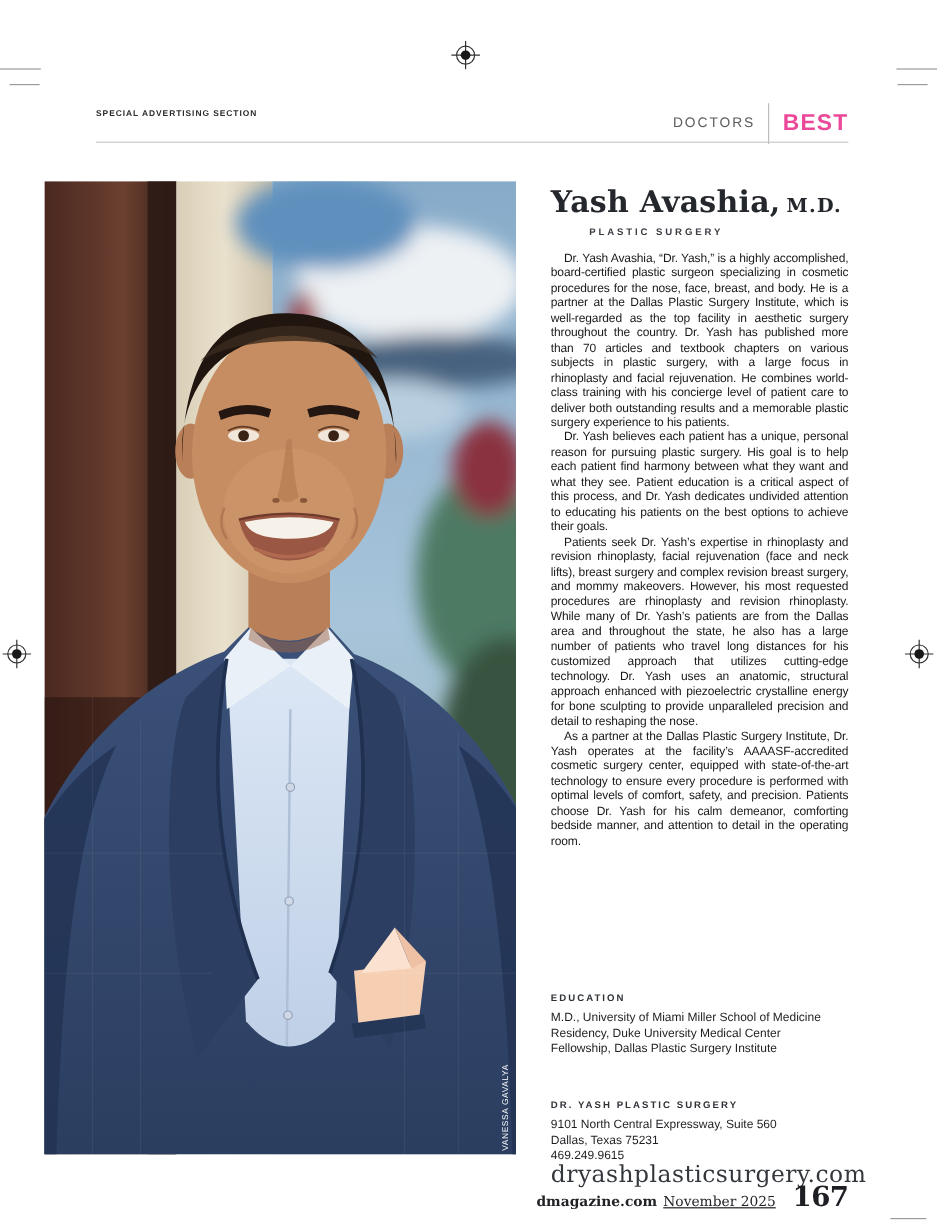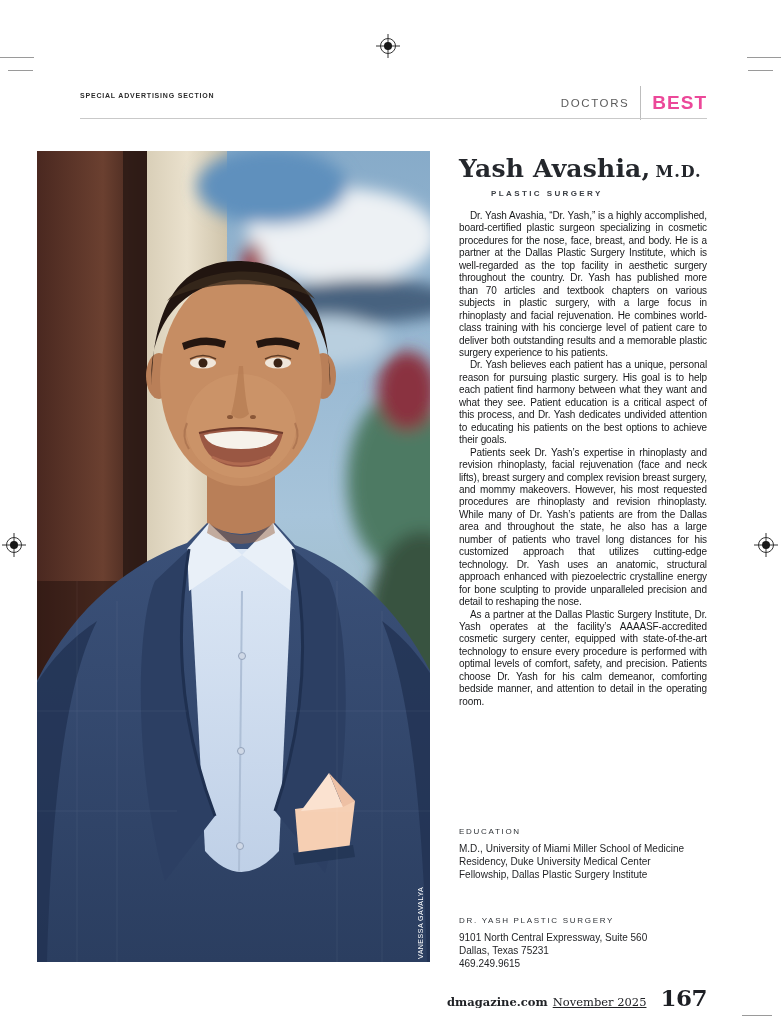--- a/index.html
+++ b/index.html
@@ -34,7 +34,7 @@
   .body-copy{top:180px;font-size:10px;line-height:12.45px;text-align:justify;
     color:#17181a;letter-spacing:-0.1px;}
   .body-copy p{margin:0;text-indent:11px;}
-  .block-heading{font-size:8px;font-weight:normal;letter-spacing:1.7px;color:#2e3237;margin-bottom:4px;}
+  .block-heading{font-size:8px;font-weight:bold;letter-spacing:1.7px;color:#2e3237;margin-bottom:4px;}
   .edu{top:795px;font-size:10px;line-height:13px;color:#1e1f22;}
   .practice{top:884px;font-size:10px;line-height:13px;color:#1e1f22;}
   .website{top:937px;font-family:"DejaVu Serif","Liberation Serif",serif;

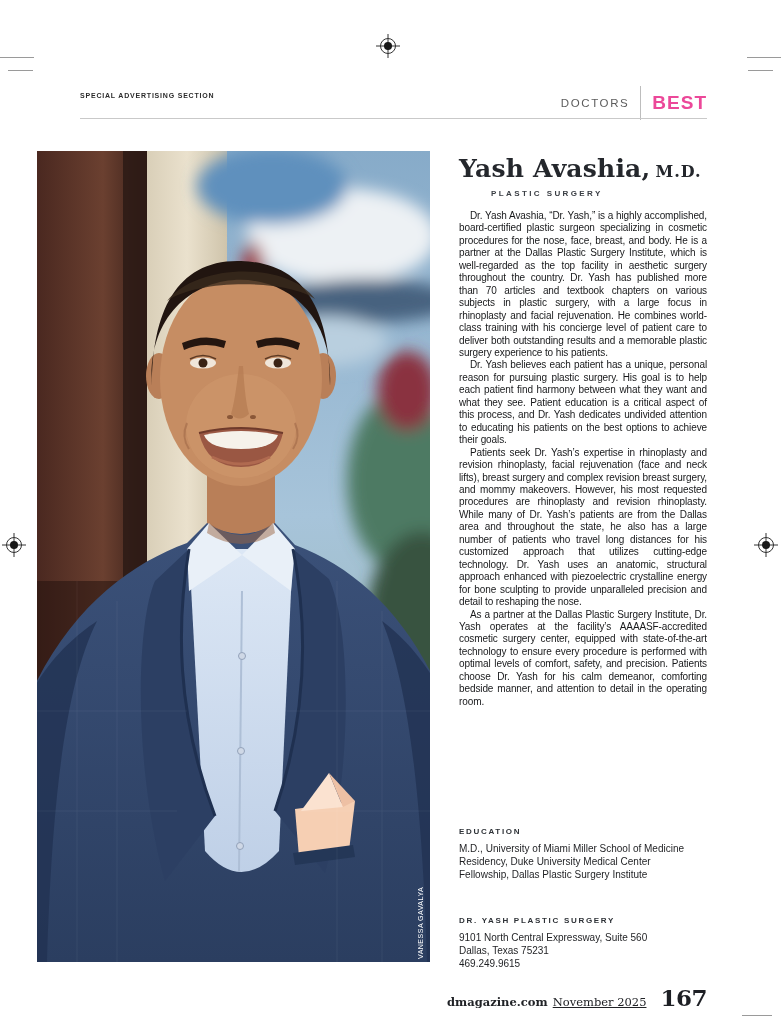--- a/index.html
+++ b/index.html
@@ -247,6 +247,7 @@
     <div>469.249.9615</div>
   </div>
 
+  <div class="col website" style="position:absolute;">dryashplasticsurgery.com</div>
 
   <div class="footer">
     <span>

